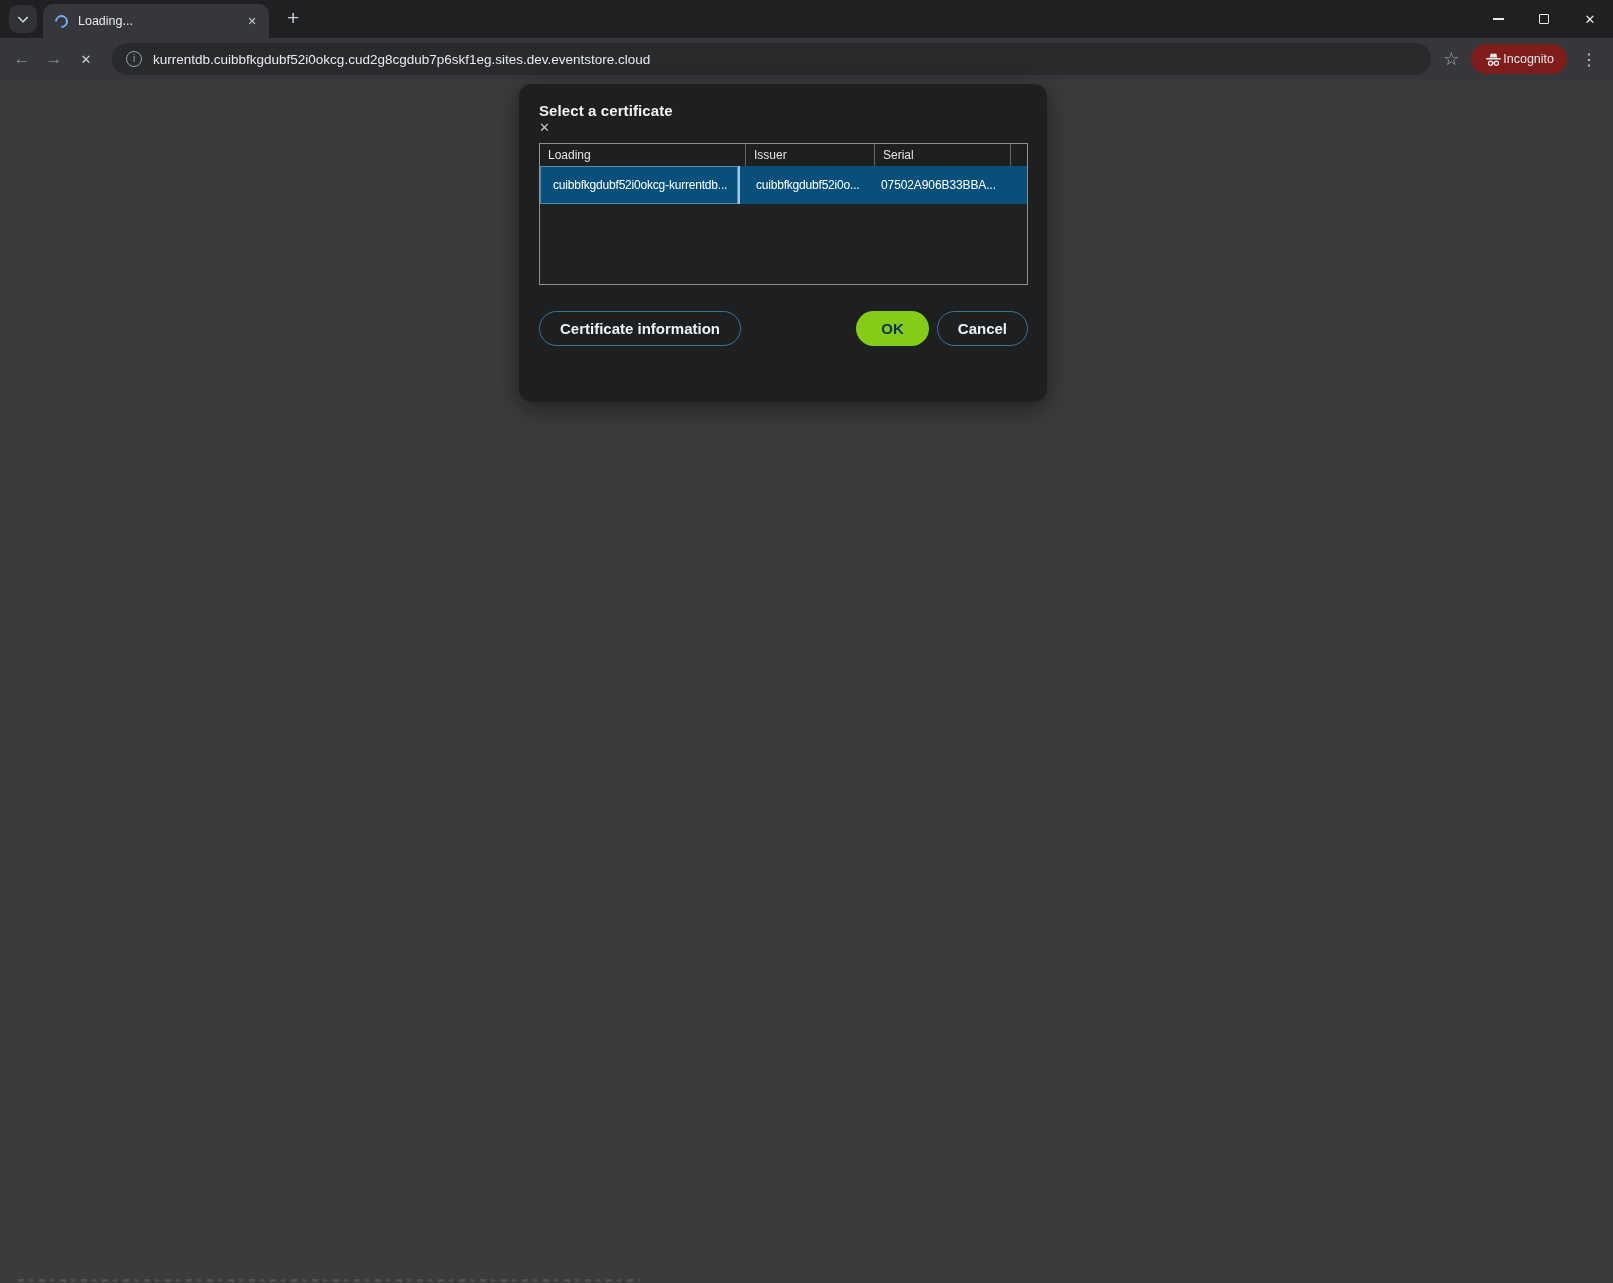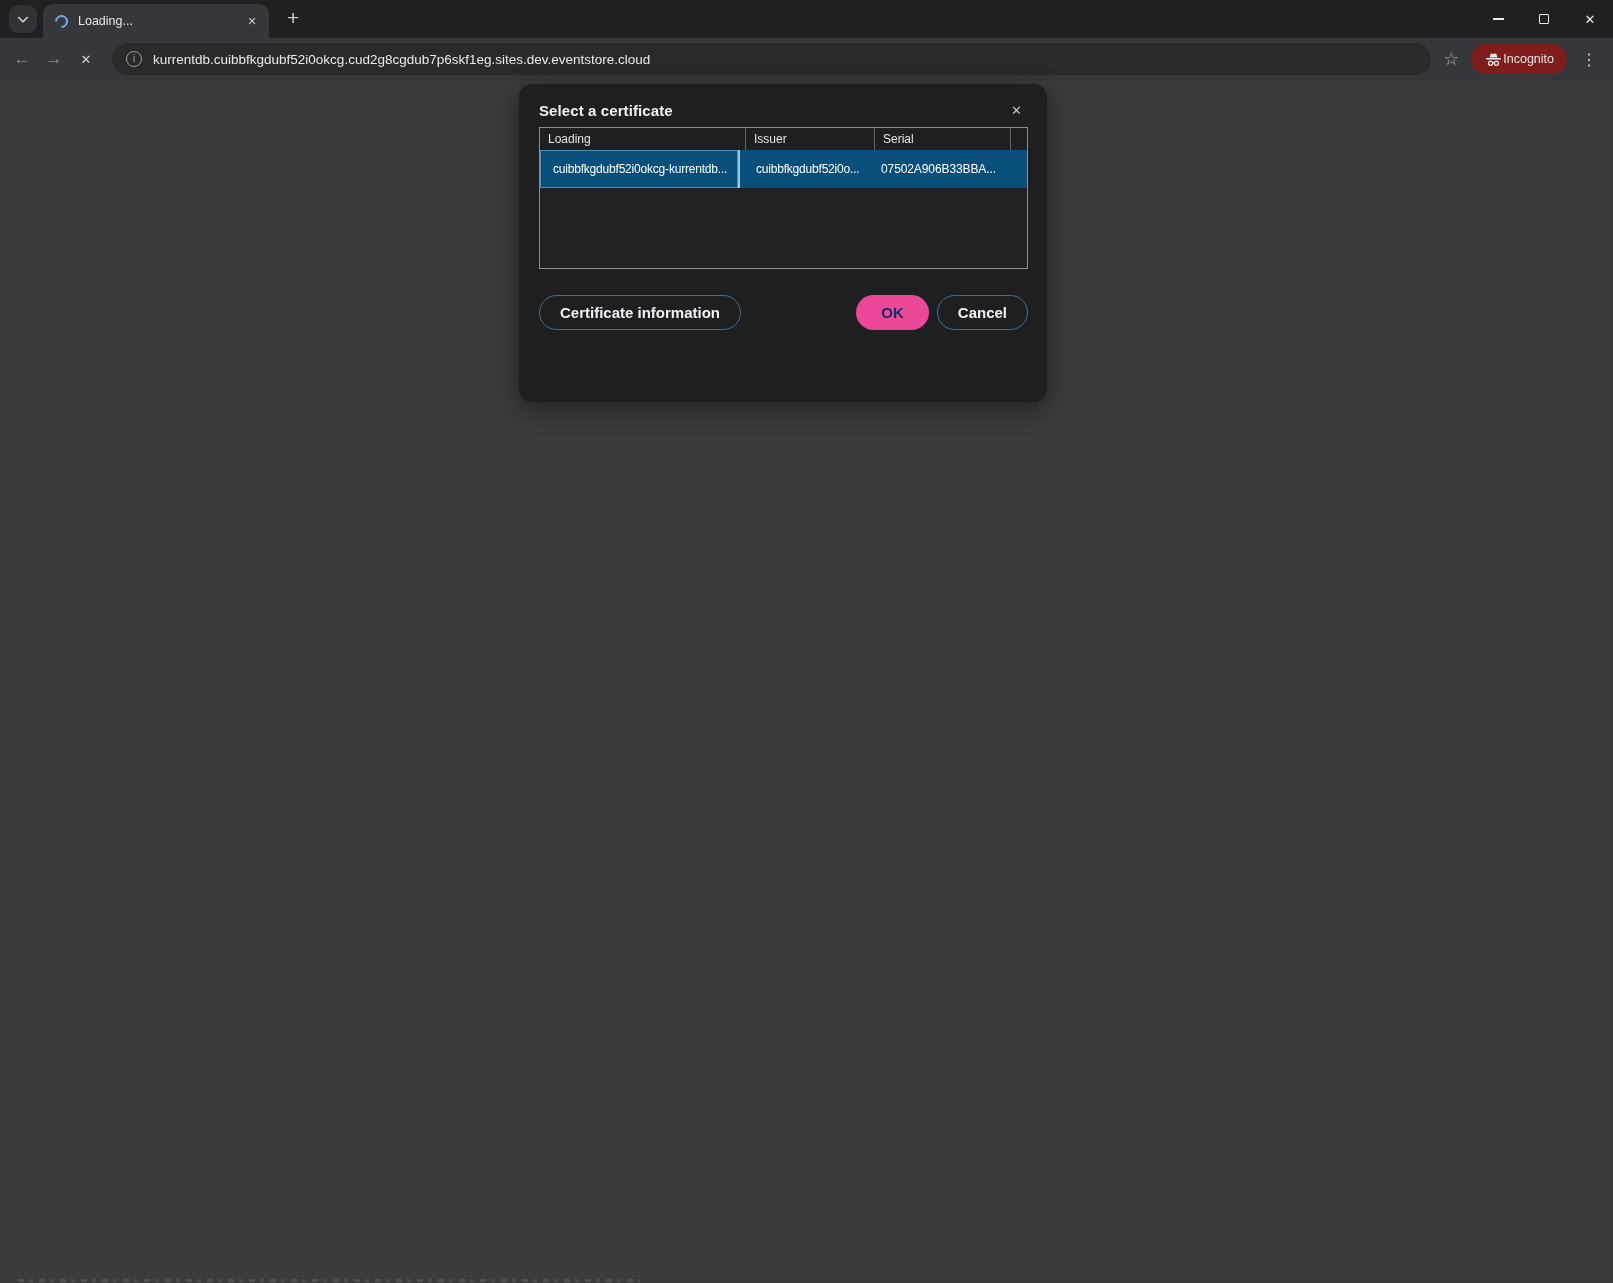--- a/index.html
+++ b/index.html
@@ -82,7 +82,7 @@
     box-shadow:0 6px 24px rgba(0,0,0,.45);
     padding:18px 19px 0 20px;
   }
-  .dlg-head { display:flex; justify-content:space-between; align-items:flex-start; }
+  .dlg-head { display:flex; justify-content:space-between; align-items:flex-start;flex-direction:column; }
   .dlg-title { margin:0; font-size:15px; font-weight:bold; color:#f1f1f1; letter-spacing:.1px; }
   .dlg-close { color:#c4c4c4; font-size:13px; margin:1px 6px 0 0; }
   .dlg-sub { margin:13px 0 0 0; font-size:11.5px; line-height:19px; color:#dadada; letter-spacing:-.1px; }

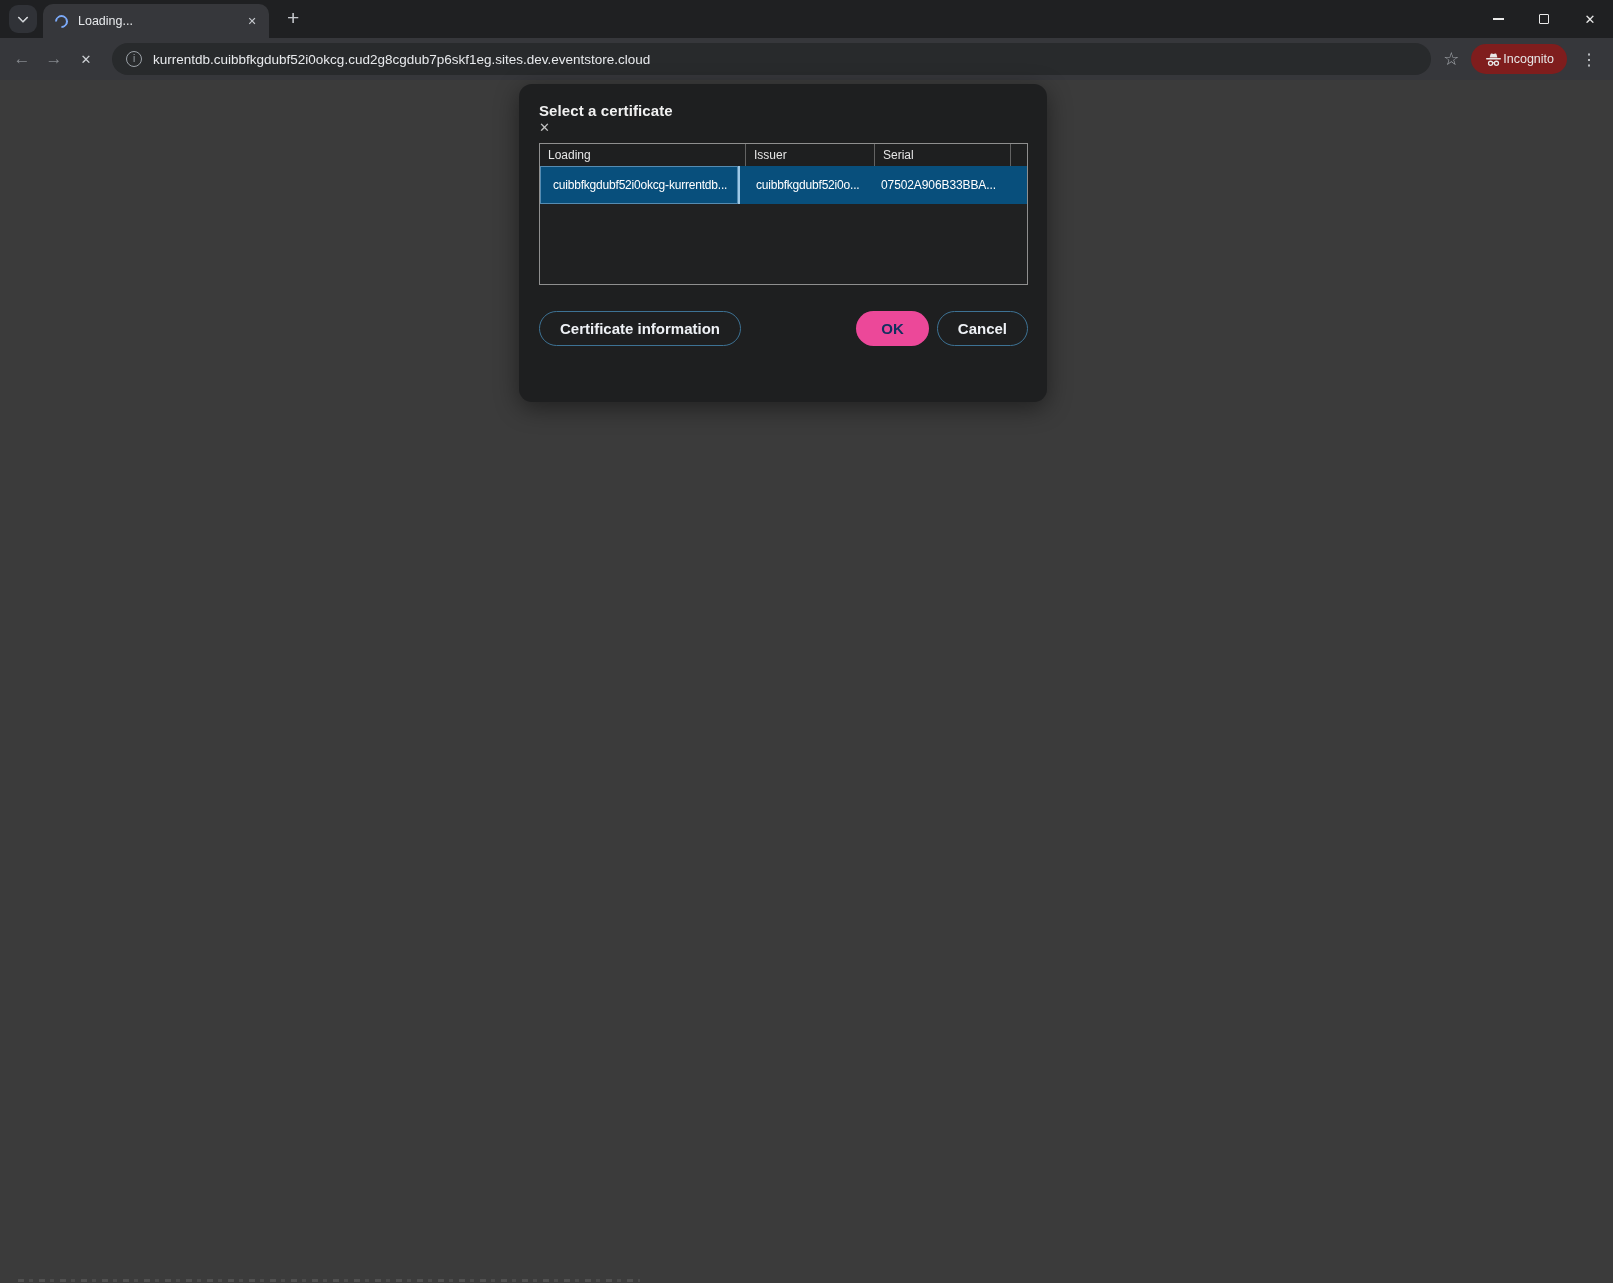--- a/index.html
+++ b/index.html
@@ -113,7 +113,7 @@
     font-weight:600; cursor:default;
   }
   .btn-outline { background:transparent; border:1px solid #3d7294; color:#eef1f5; padding:0 20px; }
-  .btn-filled  { background:#ec4899; border:none; color:#11305f; padding:0 25px; }
+  .btn-filled  { background:#84cc16; border:none; color:#11305f; padding:0 25px; }
   .btn-cancel  { margin-left:8px;text-align:center; }
   .spacer { flex:1; }
 

